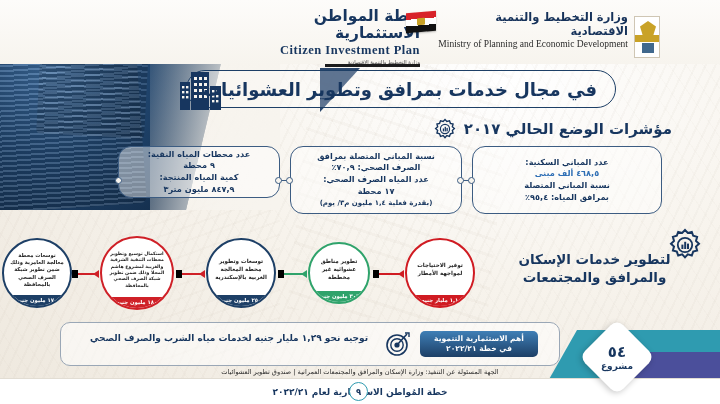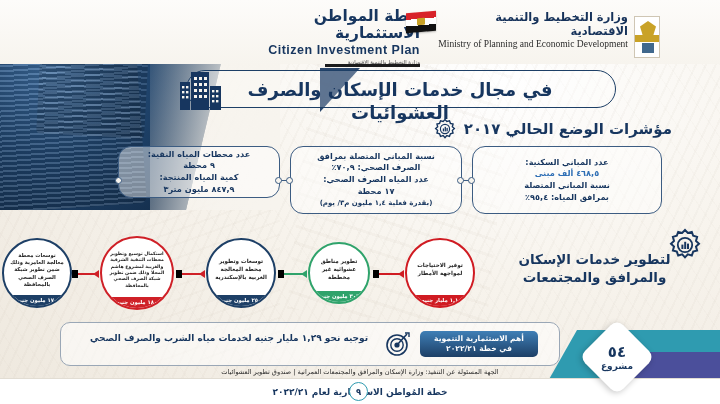--- a/index.html
+++ b/index.html
@@ -64,7 +64,7 @@
   .logo-cip{ position:absolute; right:300px; top:8px; width:190px; text-align:right; z-index:7; }
   .cip-ar{ font-size:15.5px; font-weight:700; color:#17365f; letter-spacing:-.2px; line-height:1.1; }
   .cip-en{ font-size:12.5px; font-weight:700; color:#17365f; letter-spacing:.5px; line-height:1.3;
-           direction:ltr; text-align:right; font-family:Liberation Sans, sans-serif; }
+           direction:ltr; text-align:right; font-family:Liberation Serif, serif; }
   .cip-sub{ font-size:5.2px; color:#3b3b3b; margin-top:1px; }
   .cip-rule{ position:absolute; right:0; bottom:-2px; width:95px; height:3px; background:#1b1b1b; }
   .eg-flag{

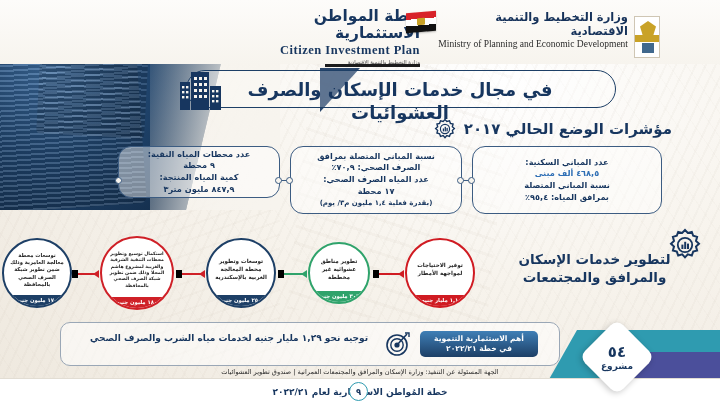--- a/index.html
+++ b/index.html
@@ -284,7 +284,7 @@
             <rect x="38" y="32" width="2.4" height="2.4"></rect>
         </g>
       </svg>
-      <div class="title-text">في مجال خدمات الإسكان والصرف العشوائيات</div>
+      <div class="title-text">في مجال خدمات بمرافق وتطوير العشوائيات</div>
     </div>
   </div>
 

